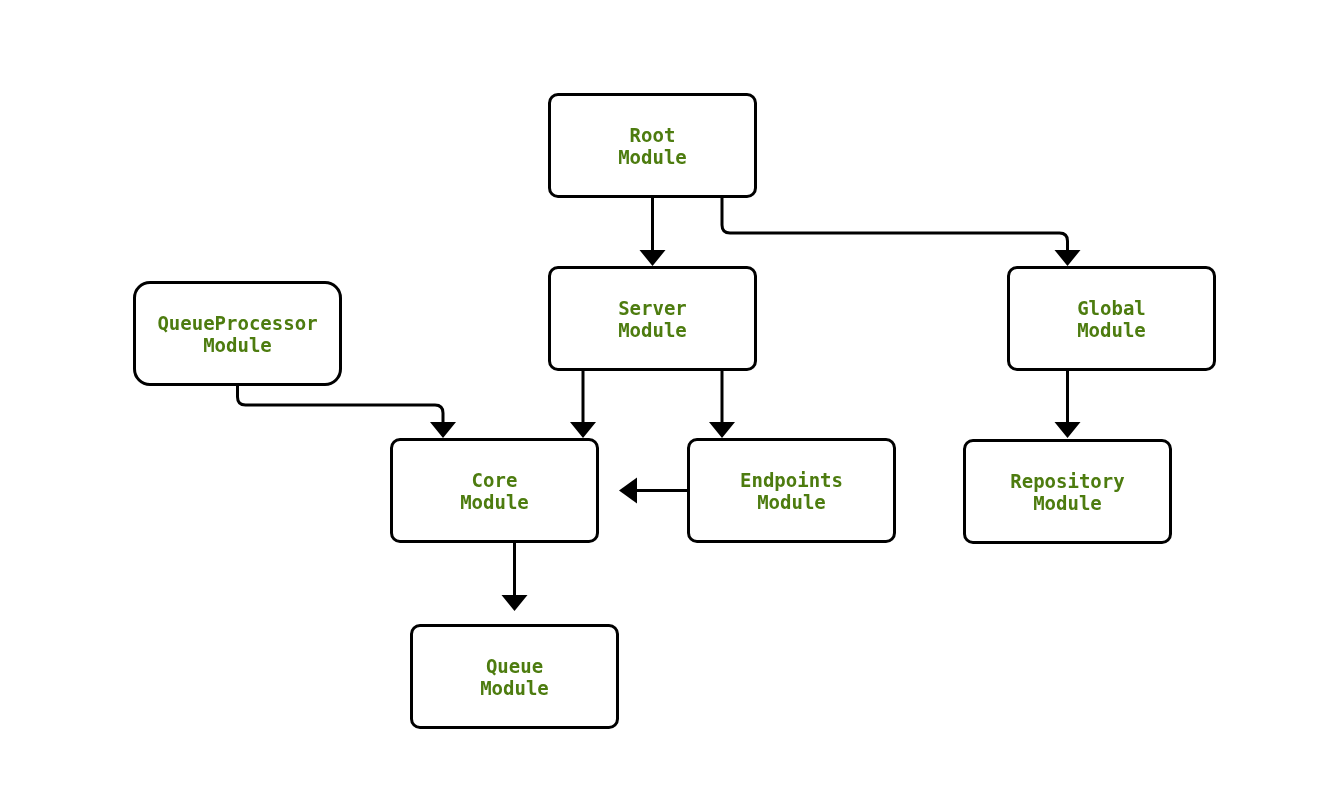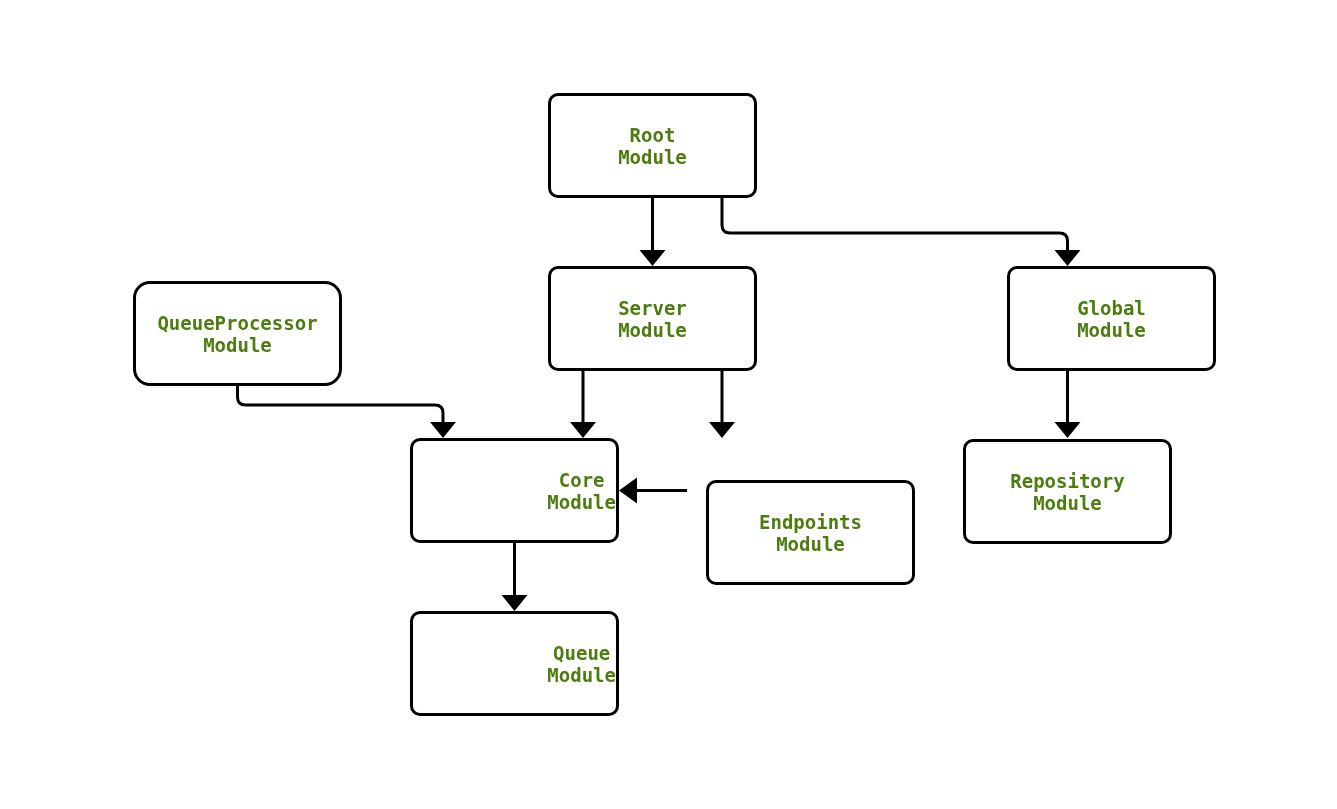--- a/index.html
+++ b/index.html
@@ -122,7 +122,7 @@
 Module</div>
   </div>
 
-  <div class="node" style="left:410px; top:438px;justify-content:flex-end;">
+  <div class="node" style="left:390px; top:438px;">
     <div class="node-label">Core
 Module</div>
   </div>

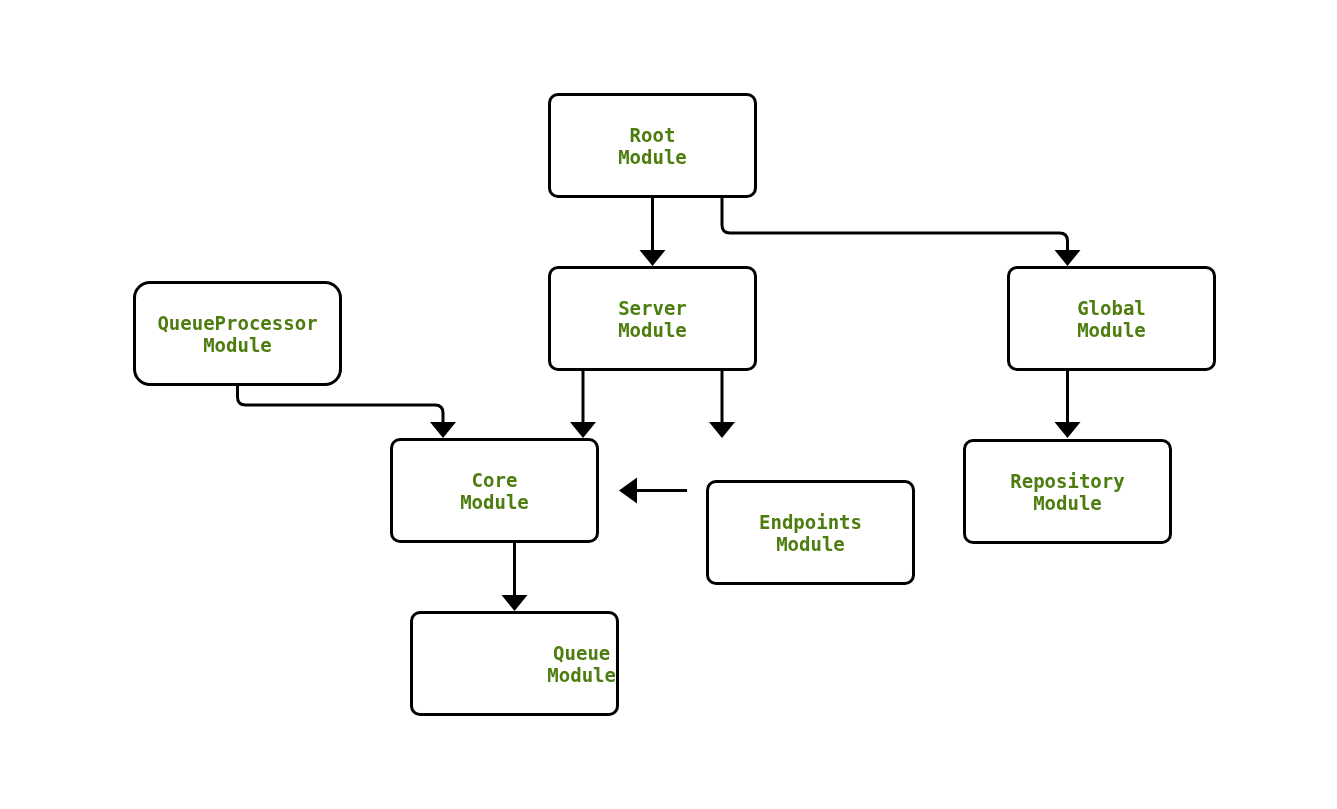--- a/index.html
+++ b/index.html
@@ -127,7 +127,7 @@
 Module</div>
   </div>
 
-  <div class="node" style="left:706px; top:438px;margin-top:42px;">
+  <div class="node" style="left:687px; top:438px;">
     <div class="node-label">Endpoints
 Module</div>
   </div>

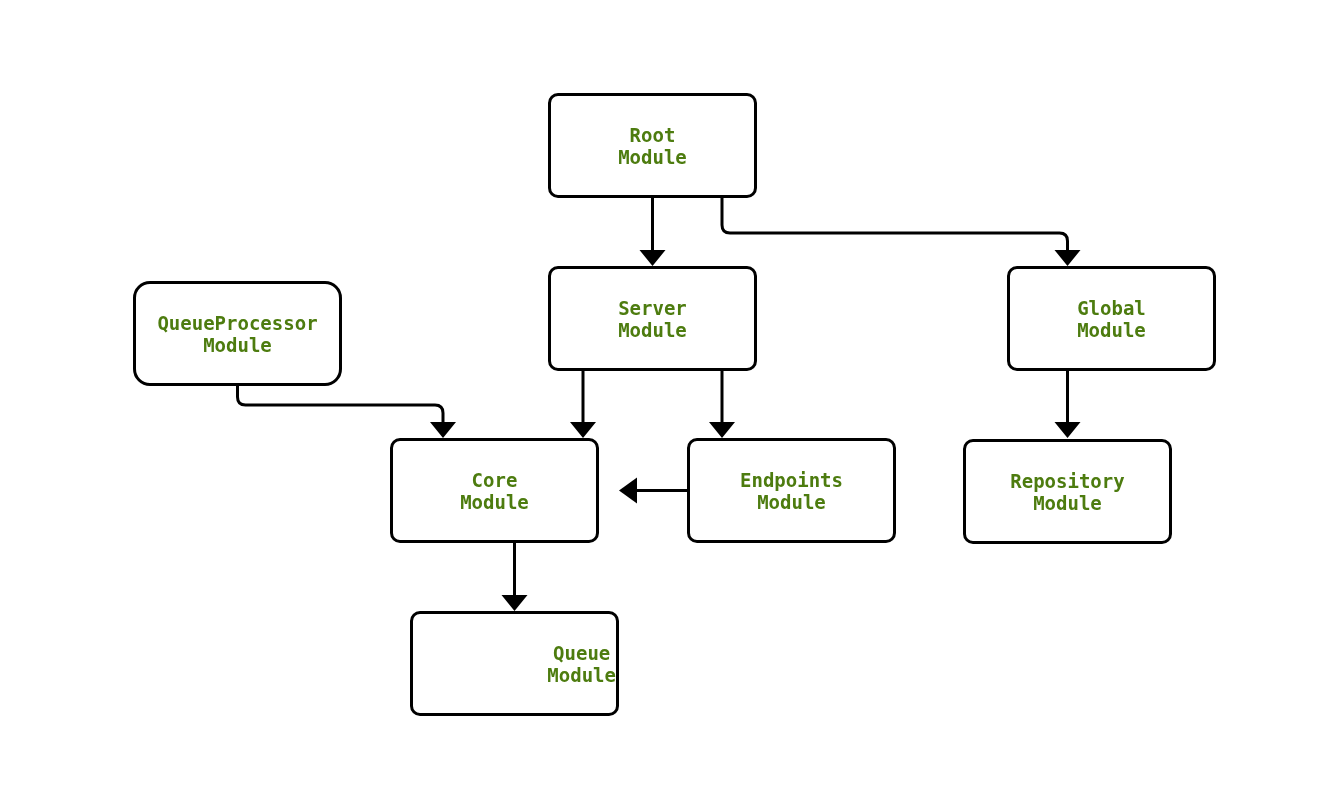--- a/index.html
+++ b/index.html
@@ -137,7 +137,7 @@
 Module</div>
   </div>
 
-  <div class="node" style="left:410px; top:611px;justify-content:flex-end;">
+  <div class="node" style="left:410px; top:624px;">
     <div class="node-label">Queue
 Module</div>
   </div>

